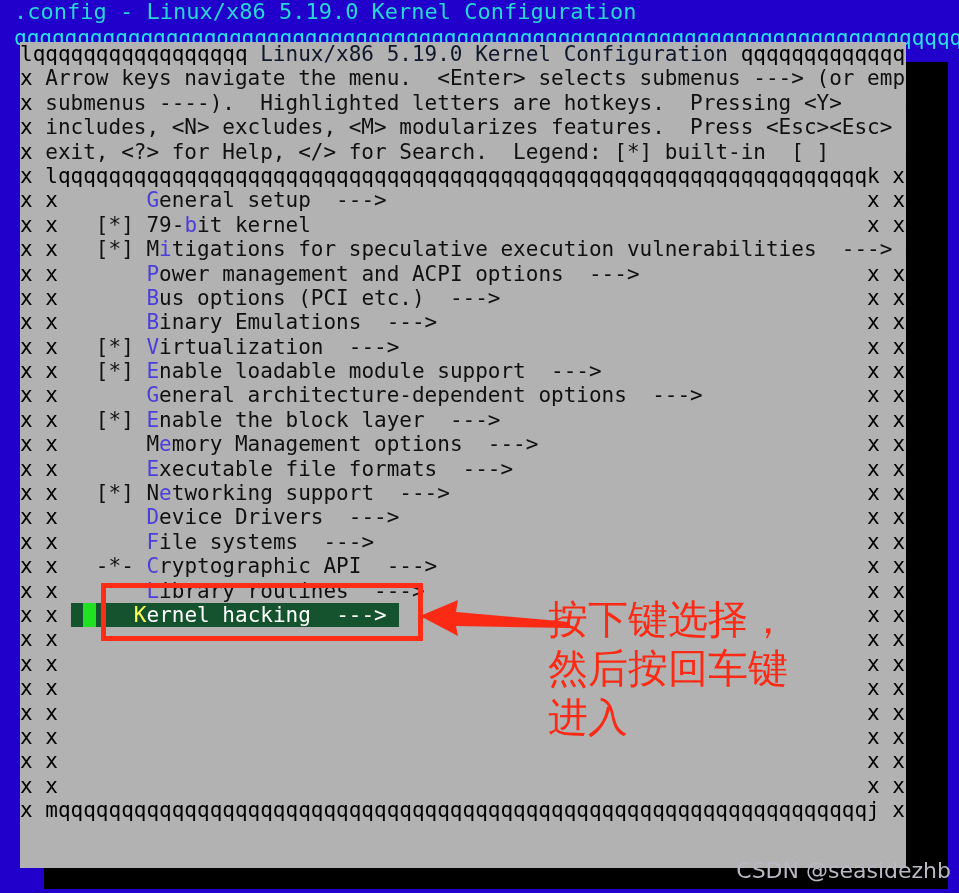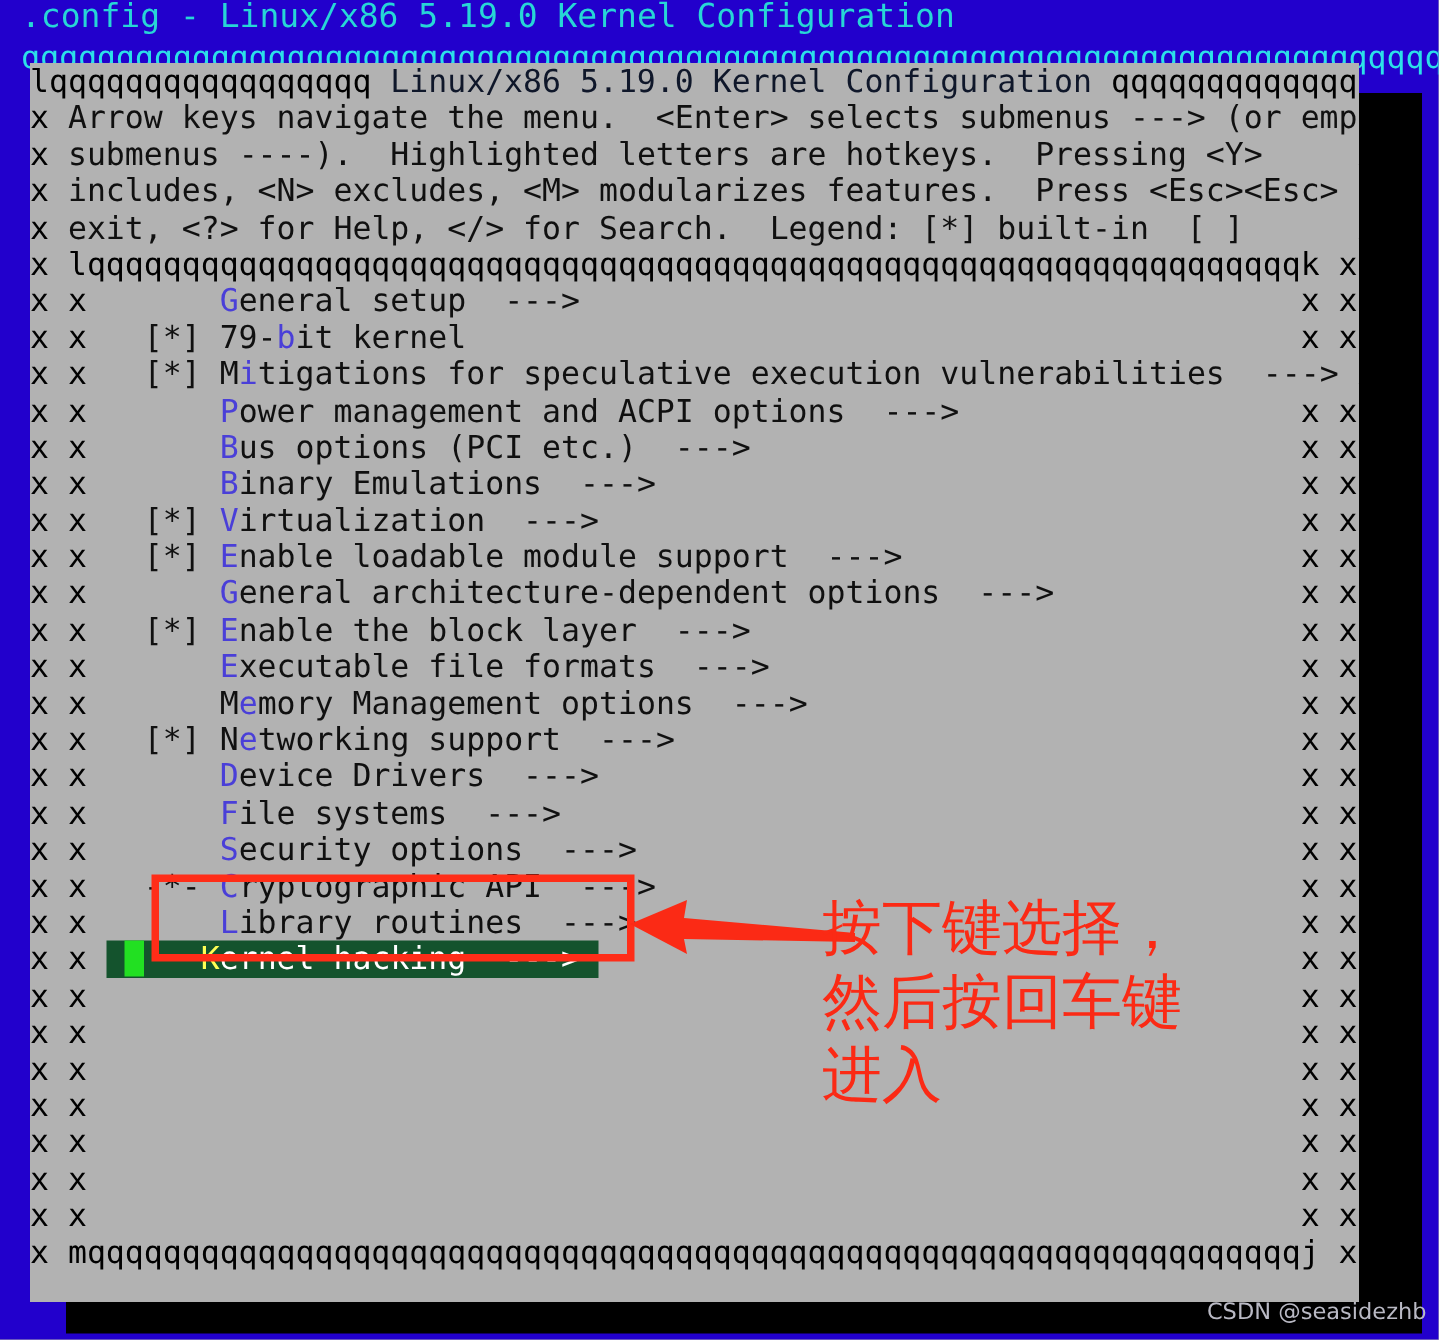--- a/index.html
+++ b/index.html
@@ -129,8 +129,8 @@
       <div class="line"><span class="bcol">x x </span><span class="txt">  [*] </span><span class="hk">E</span><span class="txt">nable loadable module support  ---&gt;</span><span class="bcol">                     x x</span></div>
       <div class="line"><span class="bcol">x x </span><span class="txt">      </span><span class="hk">G</span><span class="txt">eneral architecture-dependent options  ---&gt;</span><span class="bcol">             x x</span></div>
       <div class="line"><span class="bcol">x x </span><span class="txt">  [*] </span><span class="hk">E</span><span class="txt">nable the block layer  ---&gt;</span><span class="bcol">                             x x</span></div>
+      <div class="line"><span class="bcol">x x </span><span class="txt">      </span><span class="txt">M</span><span class="hk">e</span><span class="txt">mory Management options  ---&gt;</span><span class="bcol">                          x x</span></div>
       <div class="line"><span class="bcol">x x </span><span class="txt">      </span><span class="hk">E</span><span class="txt">xecutable file formats  ---&gt;</span><span class="bcol">                            x x</span></div>
-      <div class="line"><span class="bcol">x x </span><span class="txt">      </span><span class="txt">M</span><span class="hk">e</span><span class="txt">mory Management options  ---&gt;</span><span class="bcol">                          x x</span></div>
       <div class="line"><span class="bcol">x x </span><span class="txt">  [*] </span><span class="txt">N</span><span class="hk">e</span><span class="txt">tworking support  ---&gt;</span><span class="bcol">                                 x x</span></div>
       <div class="line"><span class="bcol">x x </span><span class="txt">      </span><span class="hk">D</span><span class="txt">evice Drivers  ---&gt;</span><span class="bcol">                                     x x</span></div>
       <div class="line"><span class="bcol">x x </span><span class="txt">      </span><span class="hk">F</span><span class="txt">ile systems  ---&gt;</span><span class="bcol">                                       x x</span></div>

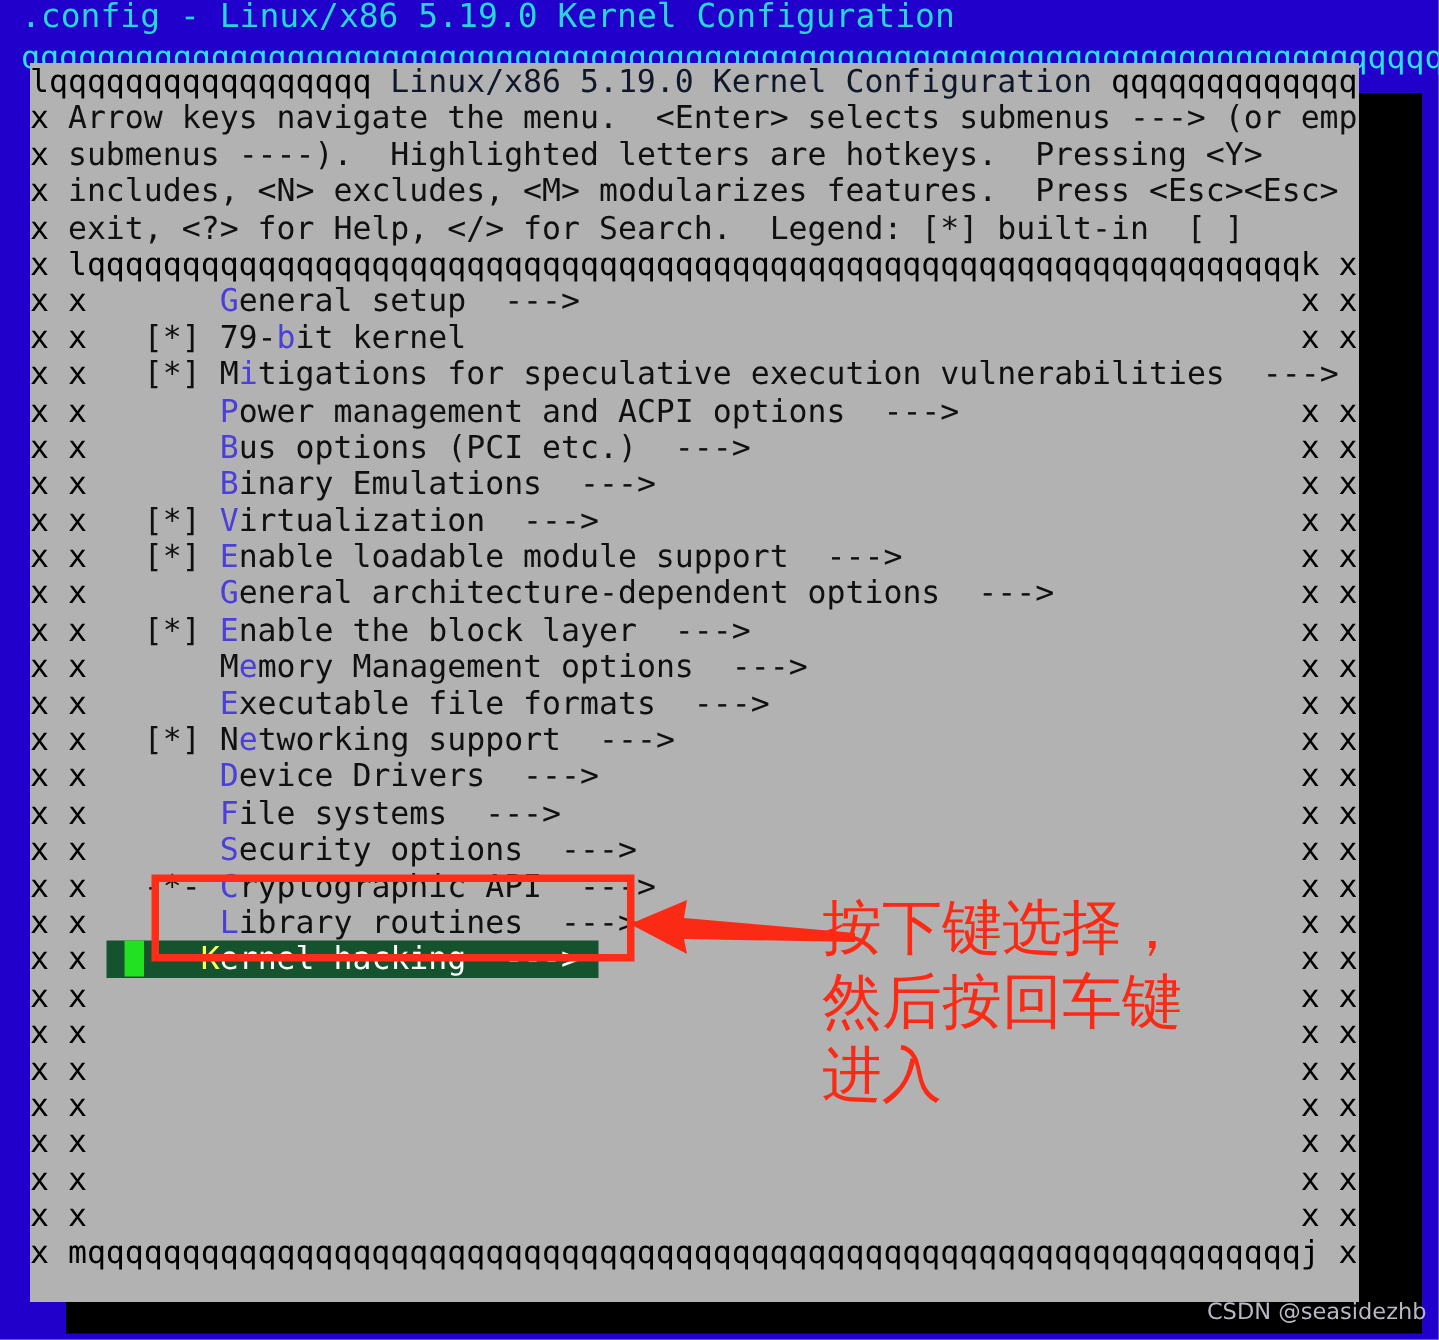--- a/index.html
+++ b/index.html
@@ -134,7 +134,6 @@
       <div class="line"><span class="bcol">x x </span><span class="txt">  [*] </span><span class="txt">N</span><span class="hk">e</span><span class="txt">tworking support  ---&gt;</span><span class="bcol">                                 x x</span></div>
       <div class="line"><span class="bcol">x x </span><span class="txt">      </span><span class="hk">D</span><span class="txt">evice Drivers  ---&gt;</span><span class="bcol">                                     x x</span></div>
       <div class="line"><span class="bcol">x x </span><span class="txt">      </span><span class="hk">F</span><span class="txt">ile systems  ---&gt;</span><span class="bcol">                                       x x</span></div>
-      <div class="line"><span class="bcol">x x </span><span class="txt">      </span><span class="hk">S</span><span class="txt">ecurity options  ---&gt;</span><span class="bcol">                                   x x</span></div>
       <div class="line"><span class="bcol">x x </span><span class="txt">  -*- </span><span class="hk">C</span><span class="txt">ryptographic API  ---&gt;</span><span class="bcol">                                  x x</span></div>
       <div class="line"><span class="bcol">x x </span><span class="txt">      </span><span class="hk">L</span><span class="txt">ibrary routines  ---&gt;</span><span class="bcol">                                   x x</span></div>
       <div class="line"><span class="bcol">x x </span><span class="sel-bar"><span> </span><span class="cursor-blk">&nbsp;</span><span>   </span><span class="sel-hk">K</span><span>ernel hacking  ---&gt; </span></span><span class="bcol">                                     x x</span></div>

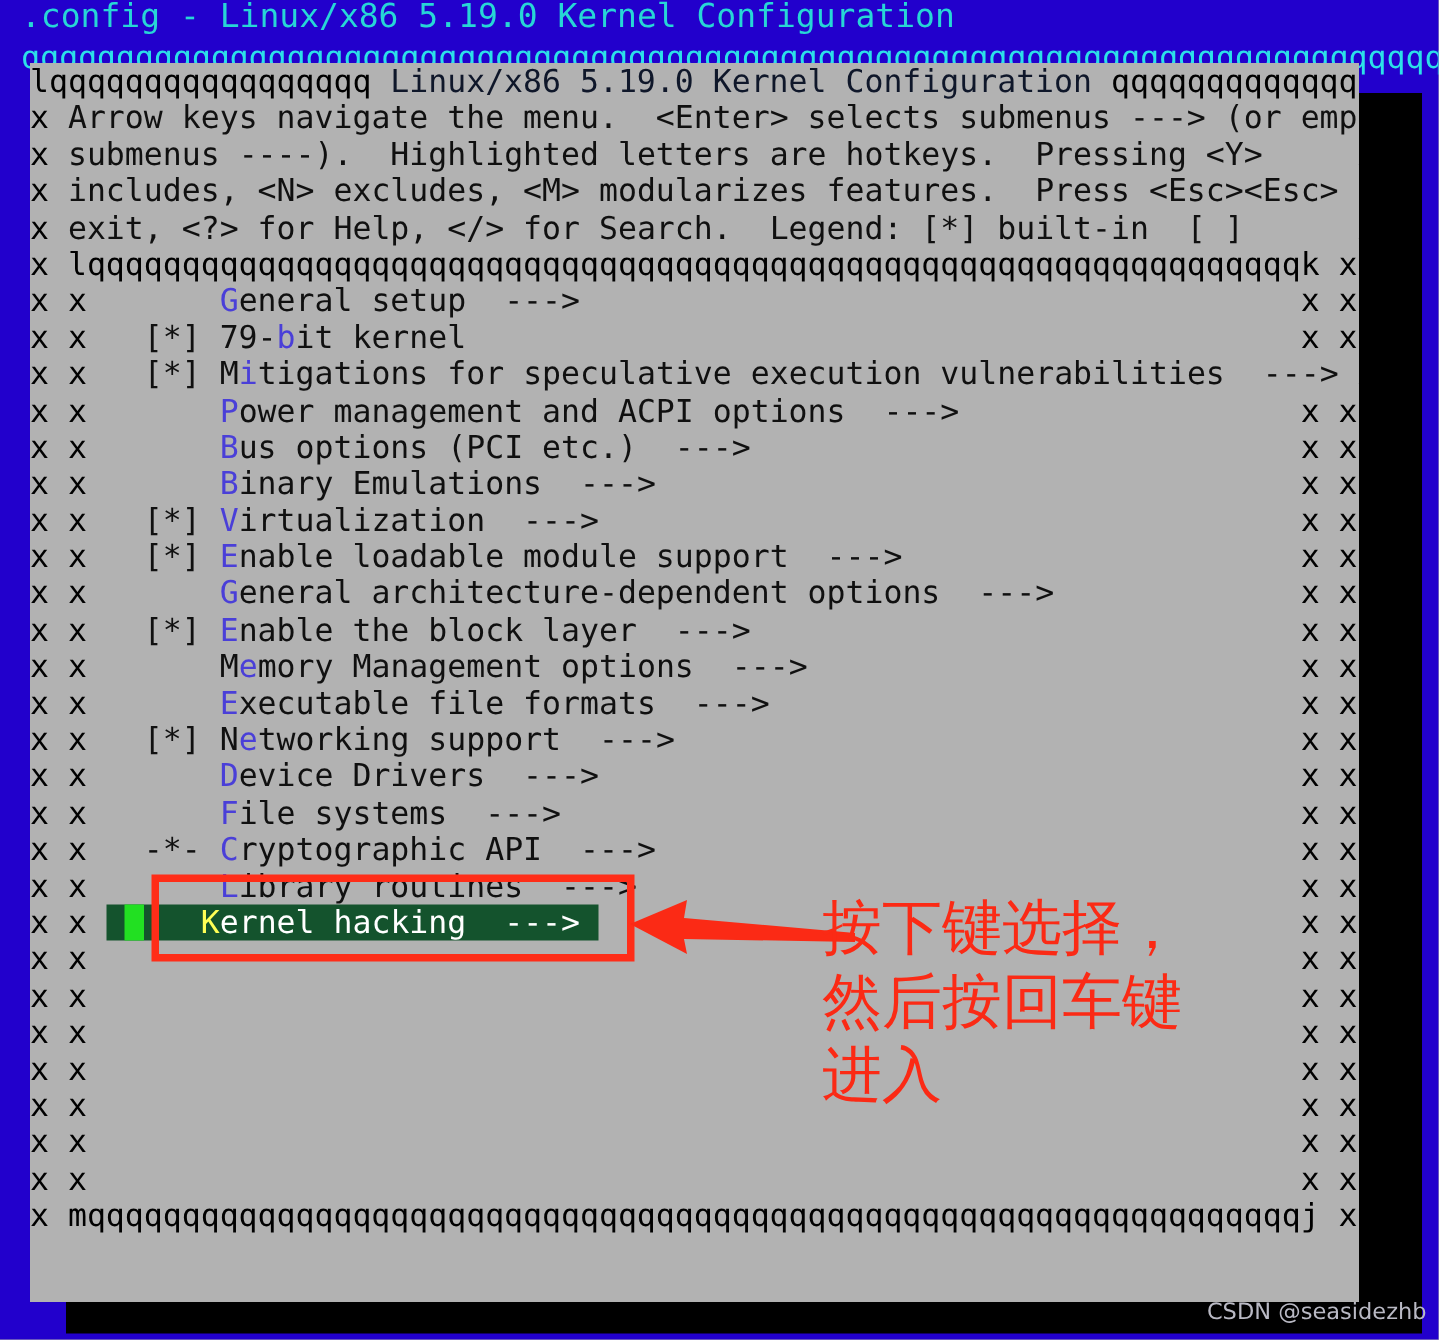--- a/index.html
+++ b/index.html
@@ -91,7 +91,7 @@
     position:absolute;right:8px;bottom:10px;
     color:#b9b9c4;
     font-family:"DejaVu Sans","Liberation Sans",sans-serif;
-    font-size:15px;
+    font-size:22px;
   }
   
   #bottom-black{

